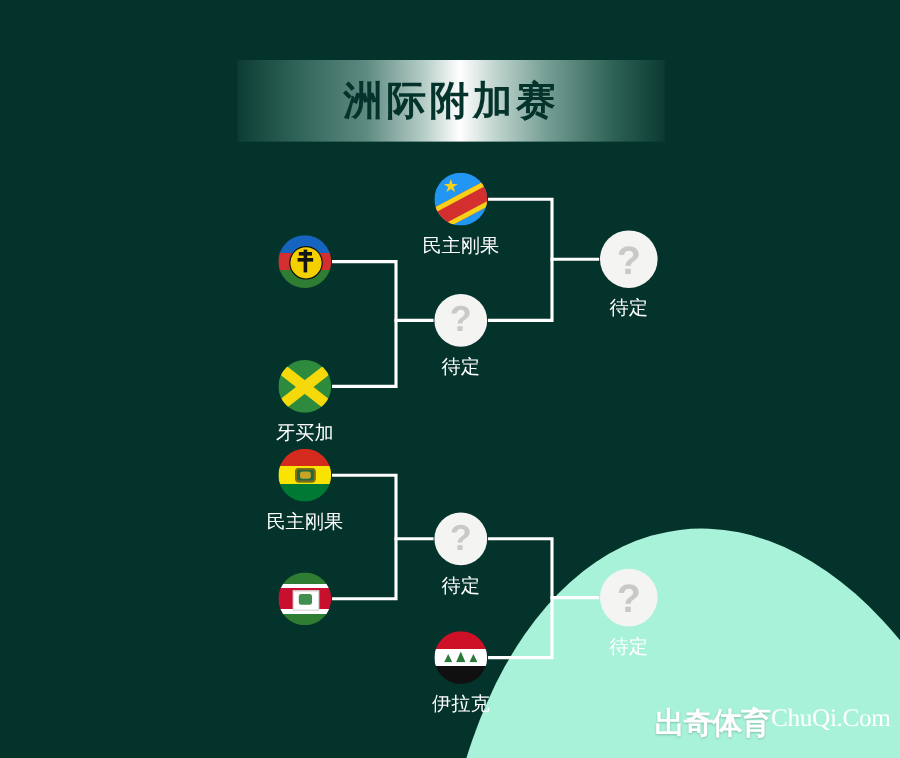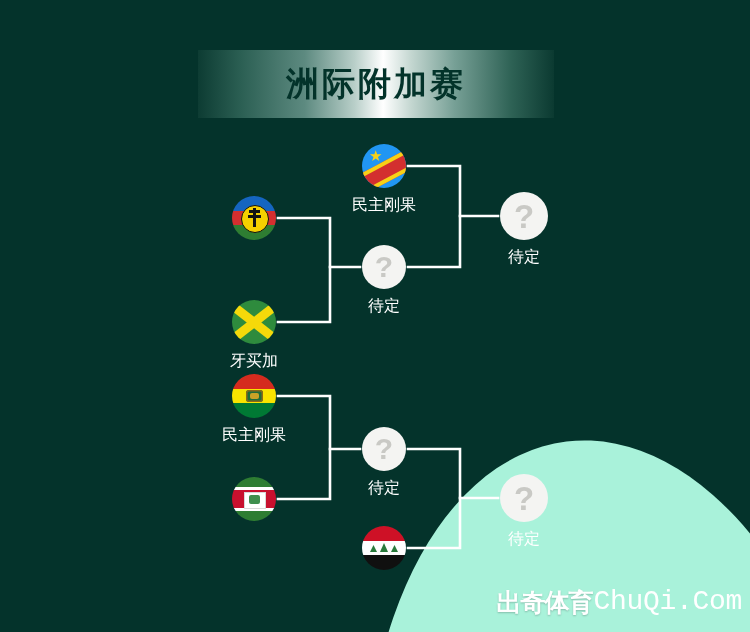--- a/index.html
+++ b/index.html
@@ -327,6 +327,7 @@
           </div>
         </div>
     </div>
+    <div class="node-label">伊拉克</div>
   </div>
 
   <div class="node" style="left:524px; top:474px">

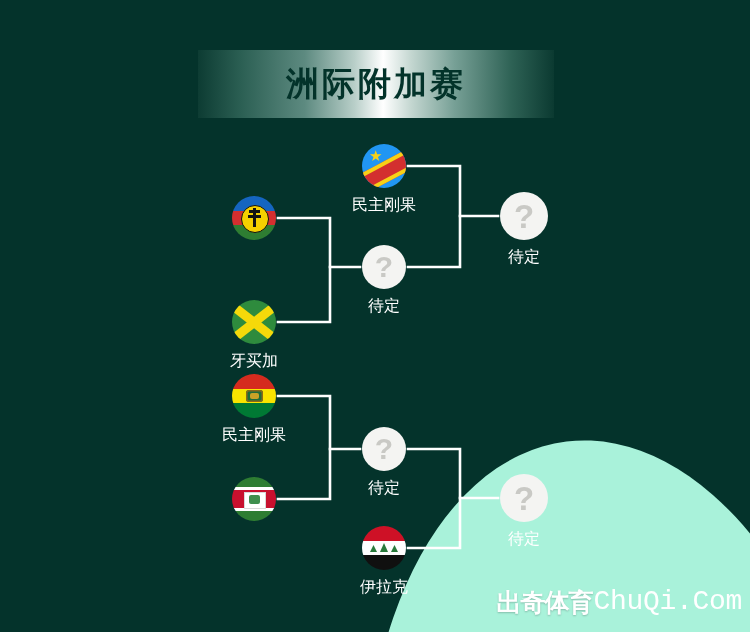--- a/index.html
+++ b/index.html
@@ -50,10 +50,10 @@
     text-shadow: 0 1px 2px rgba(0,0,0,.22);
   }
   .wm-en {
-    font-size: 28px;
+    font-size: 21px;
     color: #ffffff;
     letter-spacing: -0.3px;
-    font-family: Liberation Mono, monospace;
+    font-family: Liberation Serif, serif;
   }
 
   

